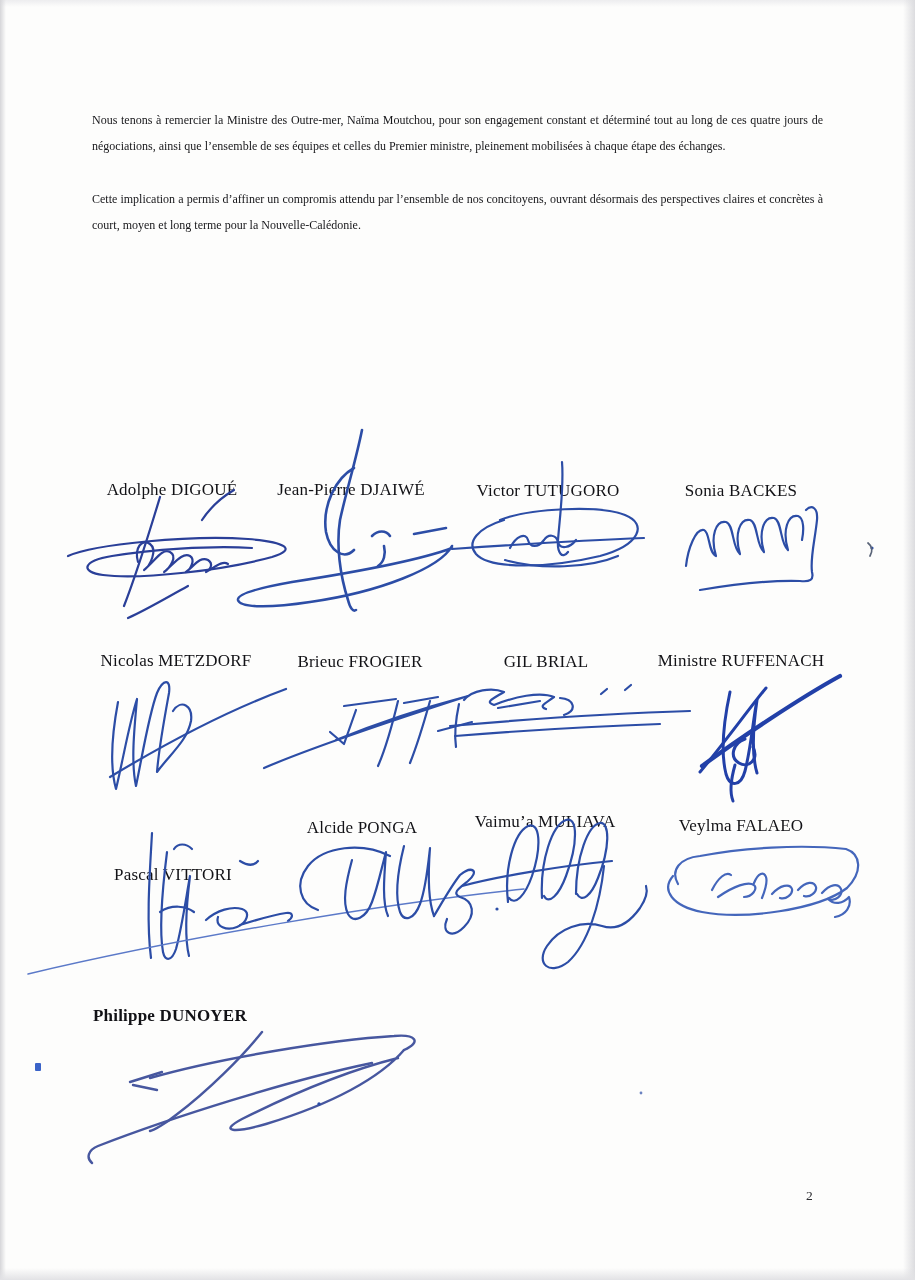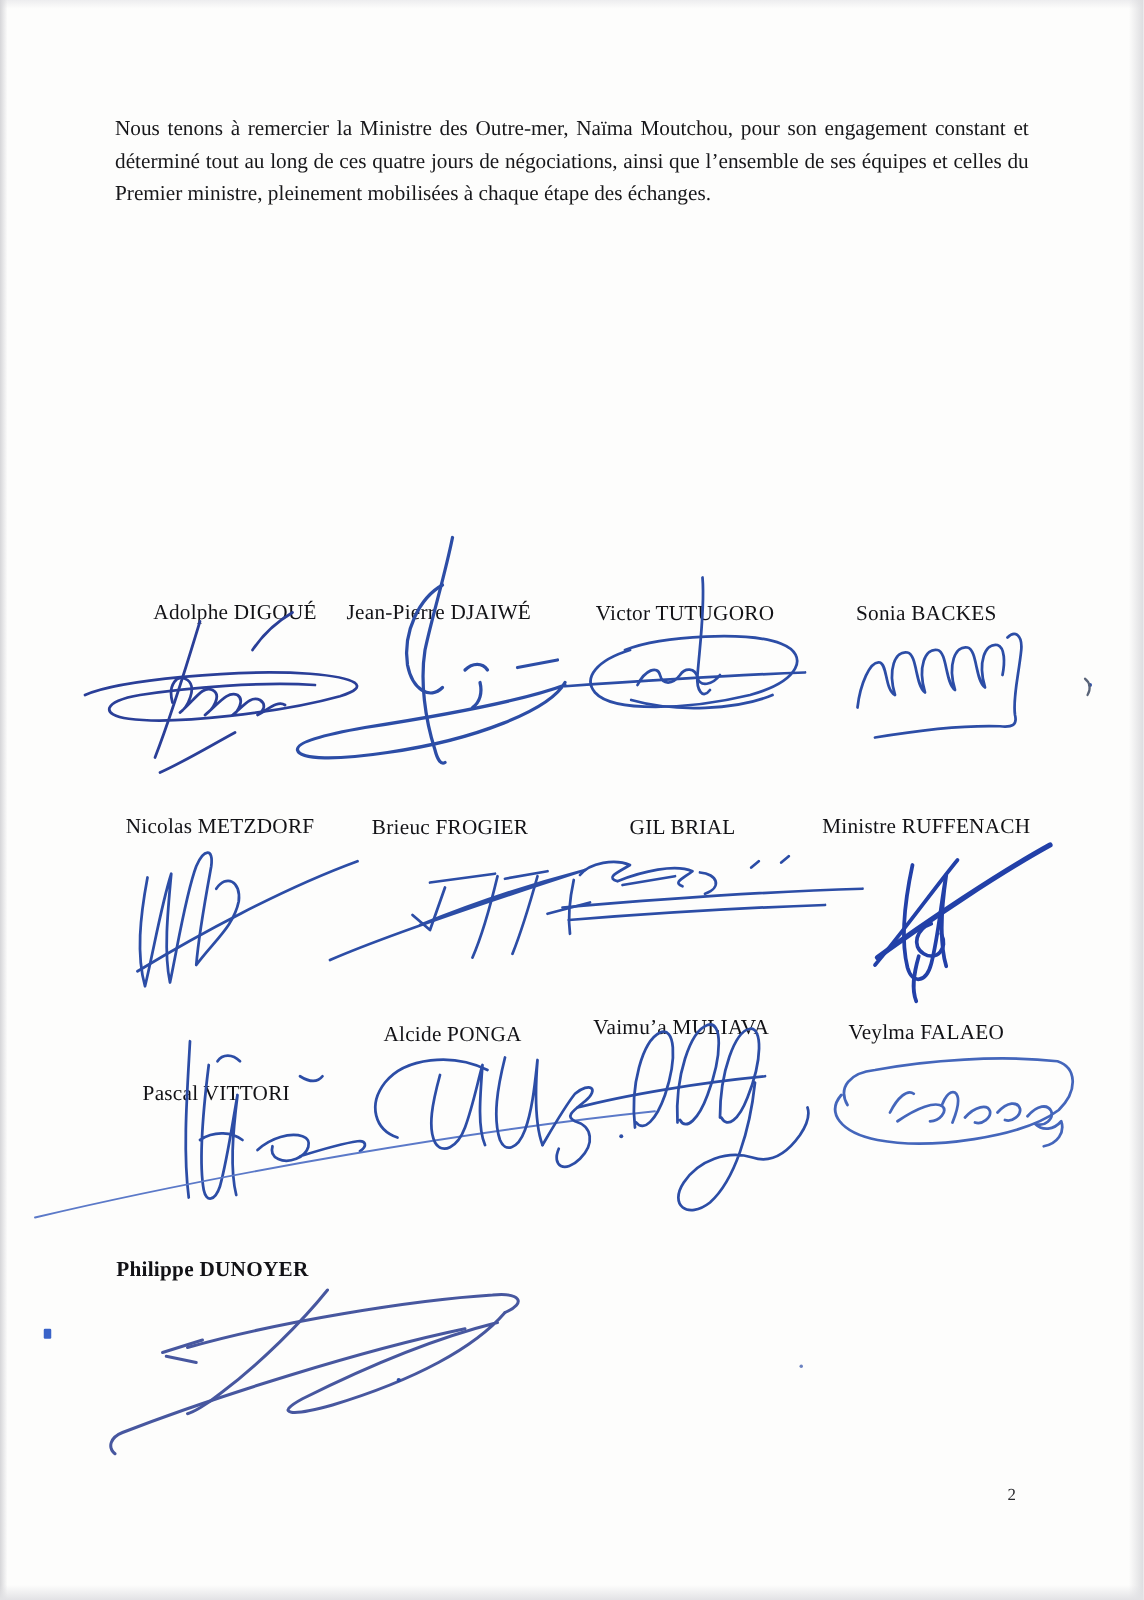--- a/index.html
+++ b/index.html
@@ -18,8 +18,8 @@
   .edge-top{left:0;right:0;top:0;height:7px;background:linear-gradient(180deg,#ededef,rgba(237,237,239,0));}
 
   .textblock{
-    position:absolute;left:92px;top:90px;width:731px;
-    font-size:17px;line-height:26px;color:var(--body-text,#17171a);
+    position:absolute;left:92px;top:107px;width:731px;
+    font-size:12px;line-height:26px;color:var(--body-text,#17171a);
     text-align:justify;
   }
   .textblock p{margin:0 0 27px 0;}

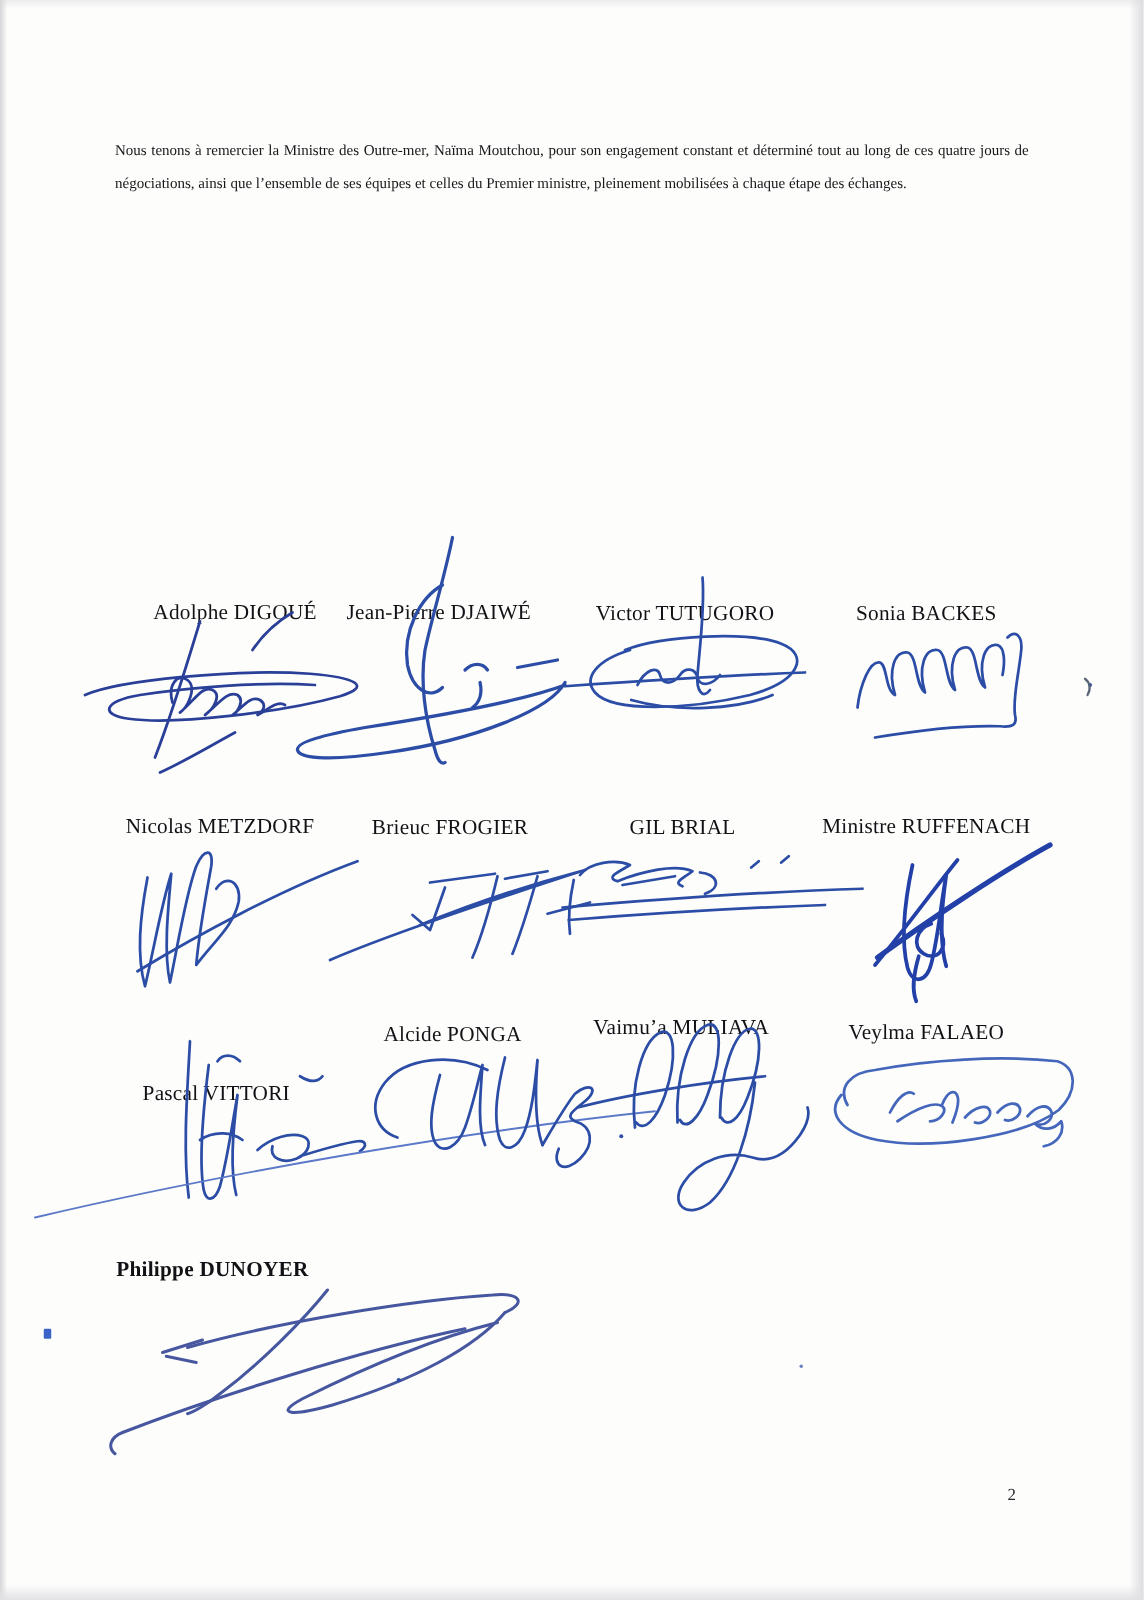--- a/index.html
+++ b/index.html
@@ -63,6 +63,7 @@
 
   <div class="textblock">
     <p>Nous tenons à remercier la Ministre des Outre-mer, Naïma Moutchou, pour son engagement constant et déterminé tout au long de ces quatre jours de négociations, ainsi que l’ensemble de ses équipes et celles du Premier ministre, pleinement mobilisées à chaque étape des échanges.</p>
+    <p>Cette implication a permis d’affiner un compromis attendu par l’ensemble de nos concitoyens, ouvrant désormais des perspectives claires et concrètes à court, moyen et long terme pour la Nouvelle-Calédonie.</p>
   </div>
 
   <div class="sig-name" style="left:188px;top:480px;">Adolphe DIGOUÉ</div>

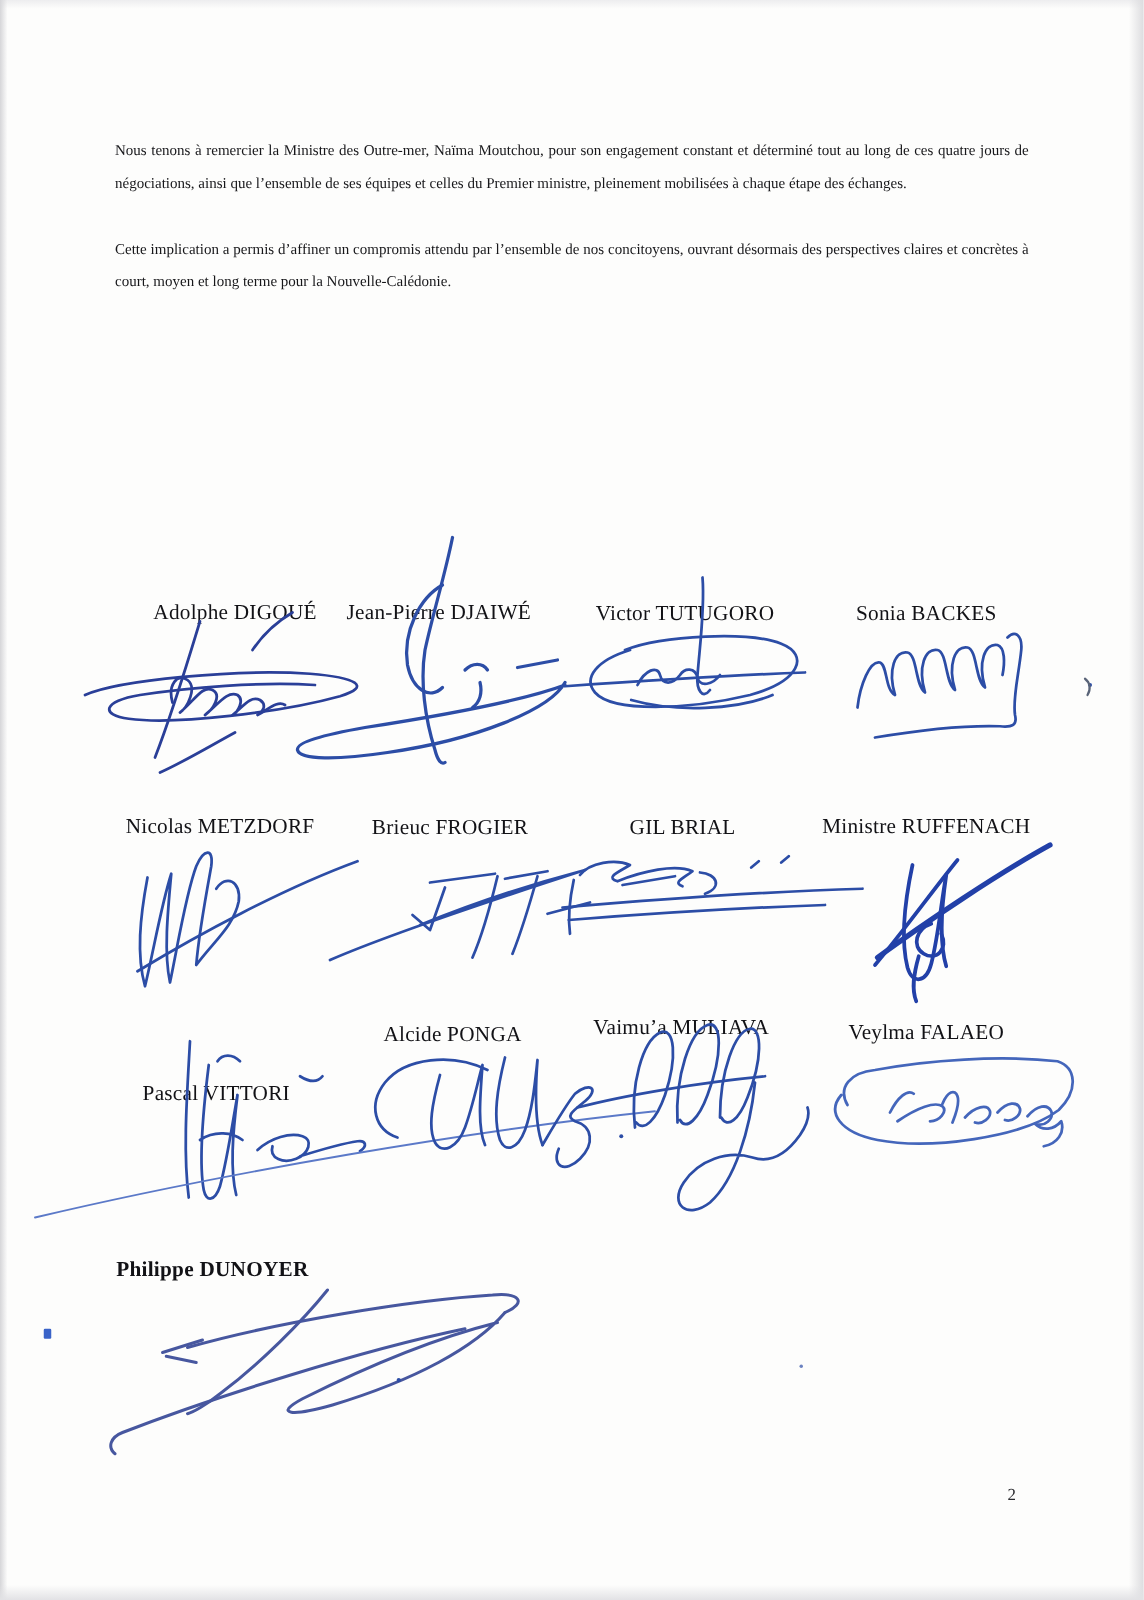--- a/index.html
+++ b/index.html
@@ -66,7 +66,7 @@
     <p>Cette implication a permis d’affiner un compromis attendu par l’ensemble de nos concitoyens, ouvrant désormais des perspectives claires et concrètes à court, moyen et long terme pour la Nouvelle-Calédonie.</p>
   </div>
 
-  <div class="sig-name" style="left:188px;top:480px;">Adolphe DIGOUÉ</div>
+  <div class="sig-name" style="left:172px;top:480px;">Adolphe DIGOUÉ</div>
   <div class="sig-name" style="left:351px;top:480px;">Jean-Pierre DJAIWÉ</div>
   <div class="sig-name" style="left:548px;top:481px;">Victor TUTUGORO</div>
   <div class="sig-name" style="left:741px;top:481px;">Sonia BACKES</div>

